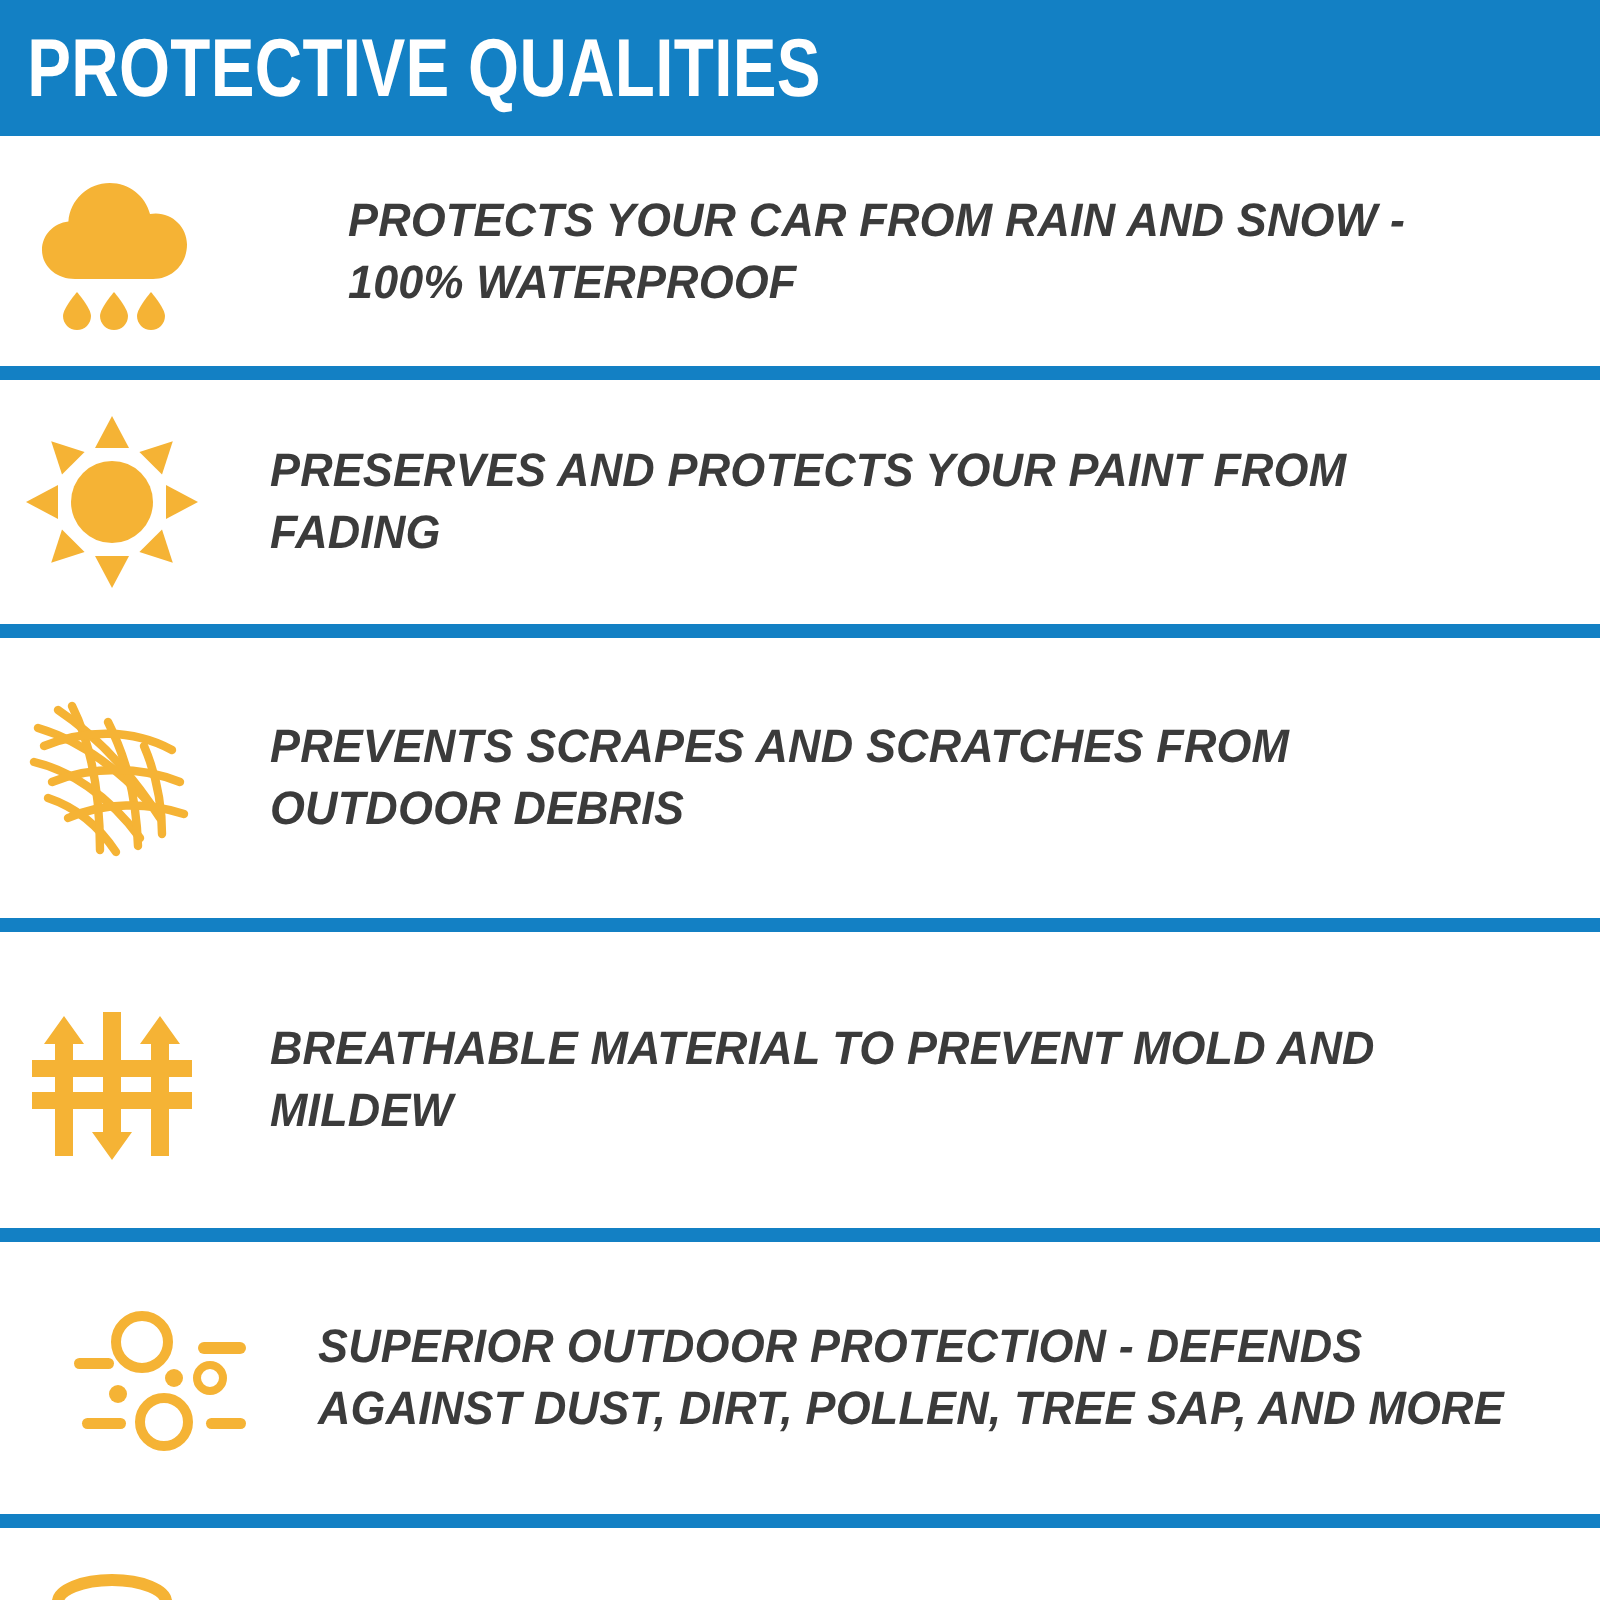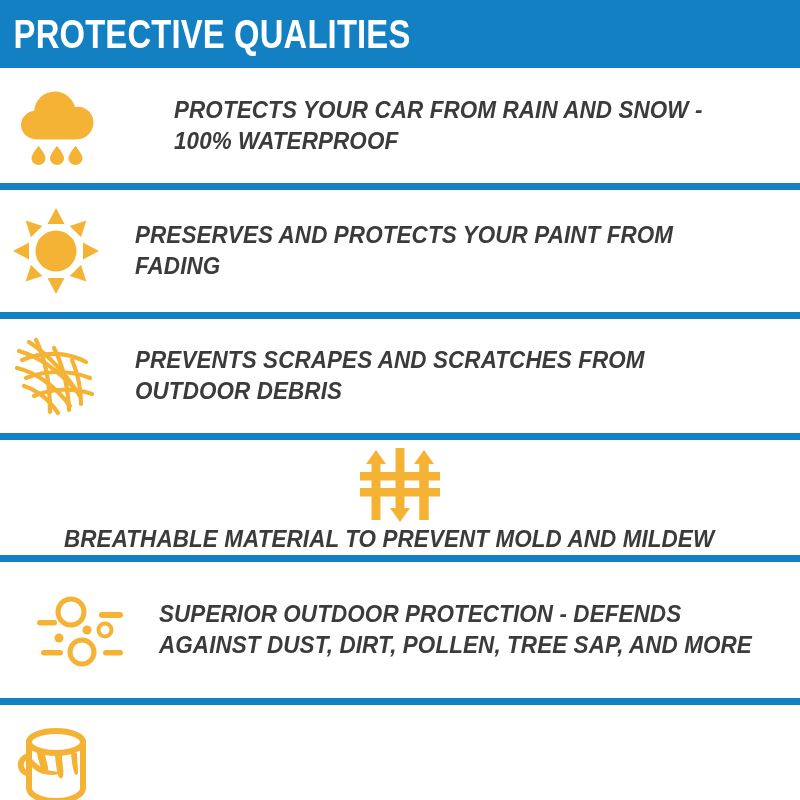--- a/index.html
+++ b/index.html
@@ -115,7 +115,7 @@
   
   .row-1 { height: 114px; gap: 39px; }
   .row-2 { height: 122px; border-radius: 21px; }
-  .row-3 { height: 114px; }
+  .row-3 { height: 140px; }
   .row-4 { height: 115px; flex-direction: column; }
   .row-5 { height: 136px; padding-left: 24px; }
   .row-6 { height: 120px; }

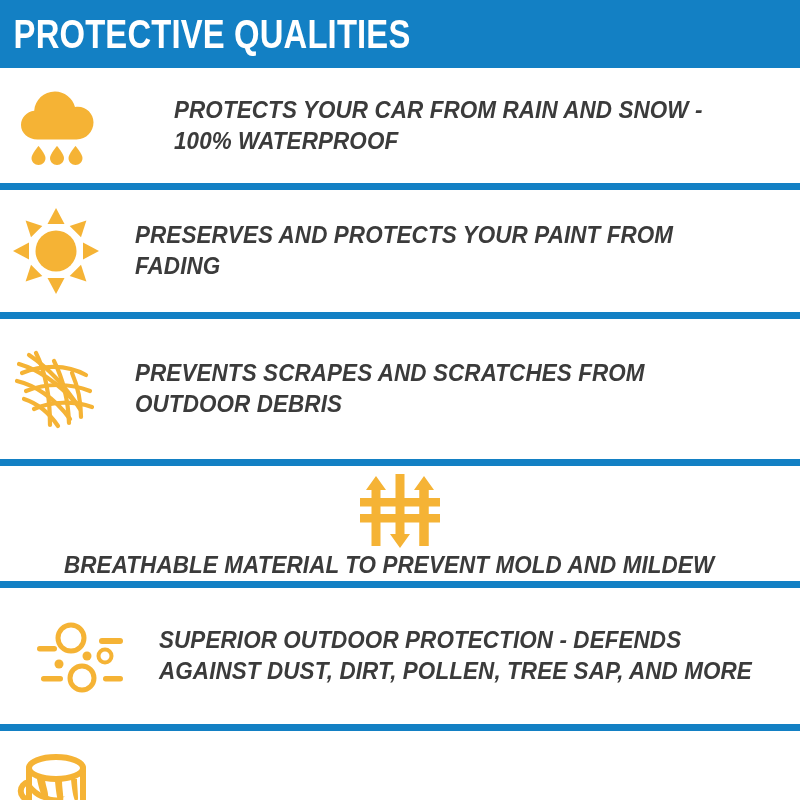--- a/index.html
+++ b/index.html
@@ -116,7 +116,7 @@
   .row-1 { height: 114px; gap: 39px; }
   .row-2 { height: 122px; border-radius: 21px; }
   .row-3 { height: 140px; }
-  .row-4 { height: 115px; flex-direction: column; }
+  .row-4 { height: 148px; }
   .row-5 { height: 136px; padding-left: 24px; }
   .row-6 { height: 120px; }
 </style>

